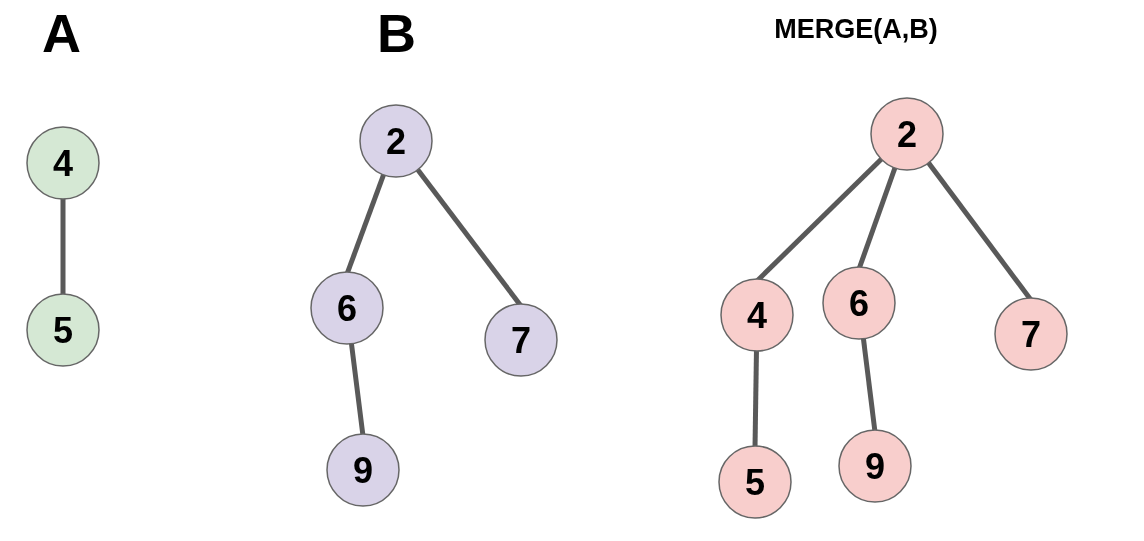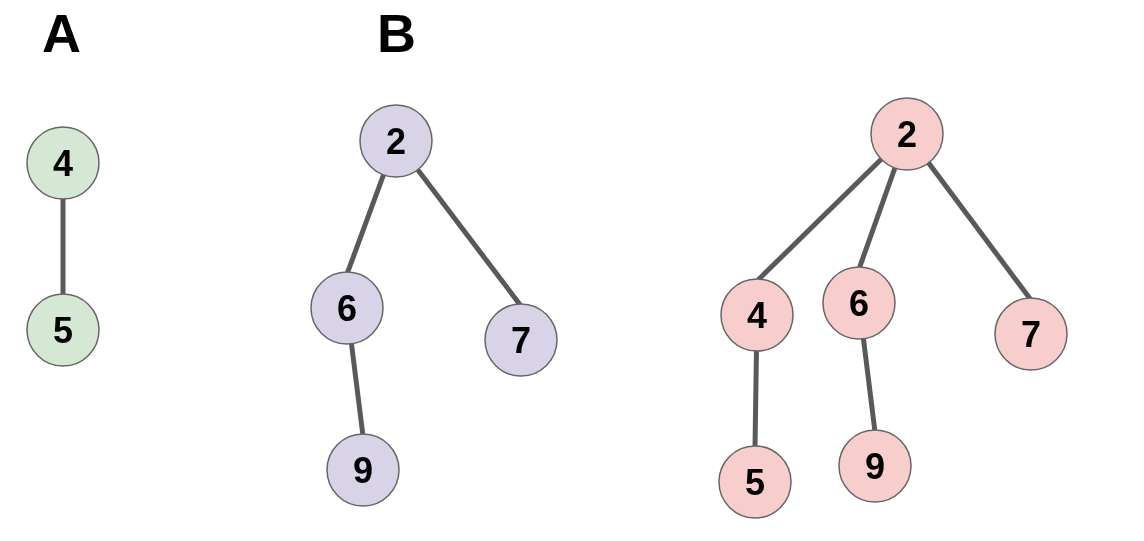--- a/index.html
+++ b/index.html
@@ -96,6 +96,7 @@
     </svg>
   <div class="tree-heading heading-a">A</div>
   <div class="tree-heading heading-b">B</div>
+  <div class="tree-heading heading-merge">MERGE(A,B)</div>
 </div>
 
 </body></html>

